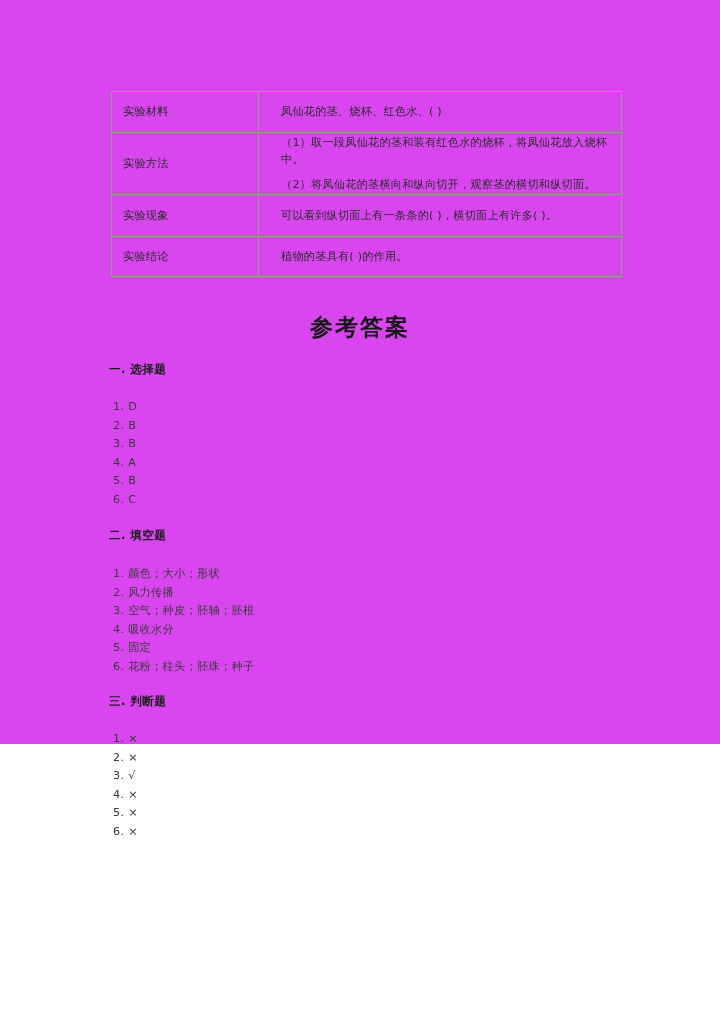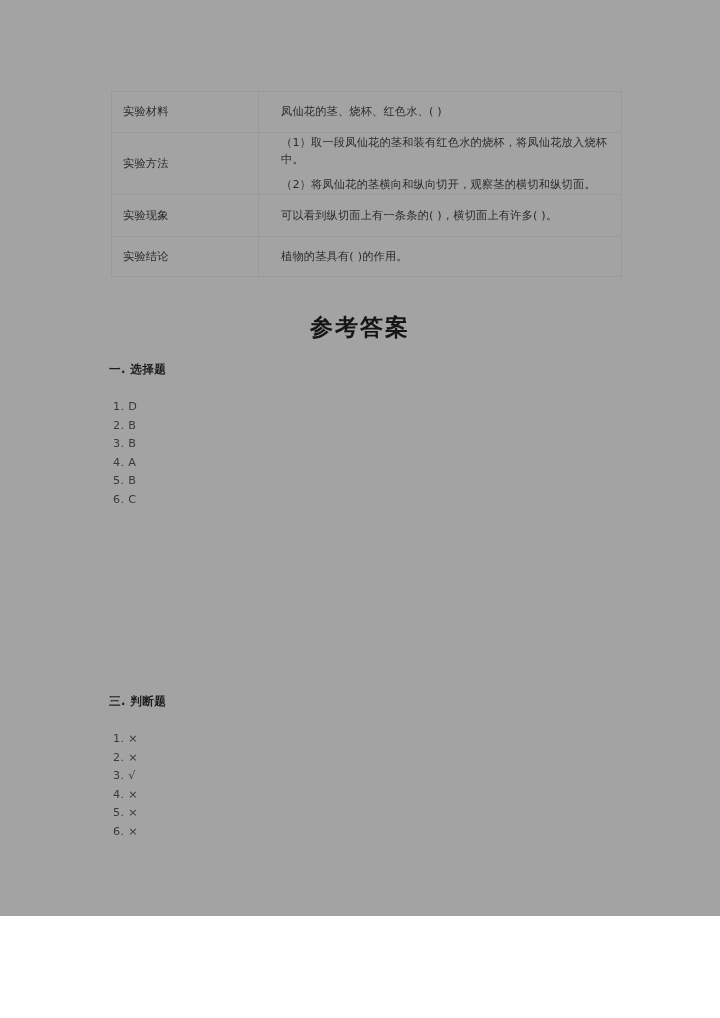--- a/index.html
+++ b/index.html
@@ -21,8 +21,8 @@
     left: 0;
     top: 0;
     width: 720px;
-    height: 916px;
-    background: #a3a3a3;
+    height: 744px;
+    background: #d946ef;
   }
 
   

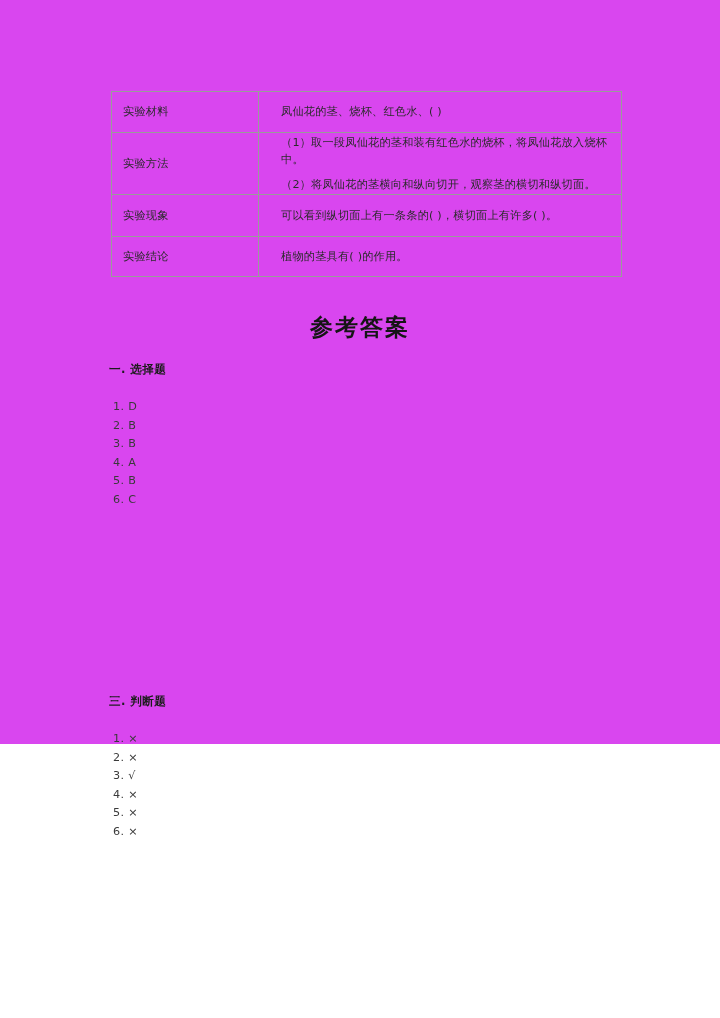--- a/index.html
+++ b/index.html
@@ -159,6 +159,17 @@
     </ul>
   </div>
 
+  <div class="section" id="sec-fill">
+    <div class="section-heading">二. 填空题</div>
+    <ul class="answer-list">
+      <li>1. 颜色；大小；形状</li>
+      <li>2. 风力传播</li>
+      <li>3. 空气；种皮；胚轴；胚根</li>
+      <li>4. 吸收水分</li>
+      <li>5. 固定</li>
+      <li>6. 花粉；柱头；胚珠；种子</li>
+    </ul>
+  </div>
 
   <div class="section" id="sec-judge">
     <div class="section-heading">三. 判断题</div>

